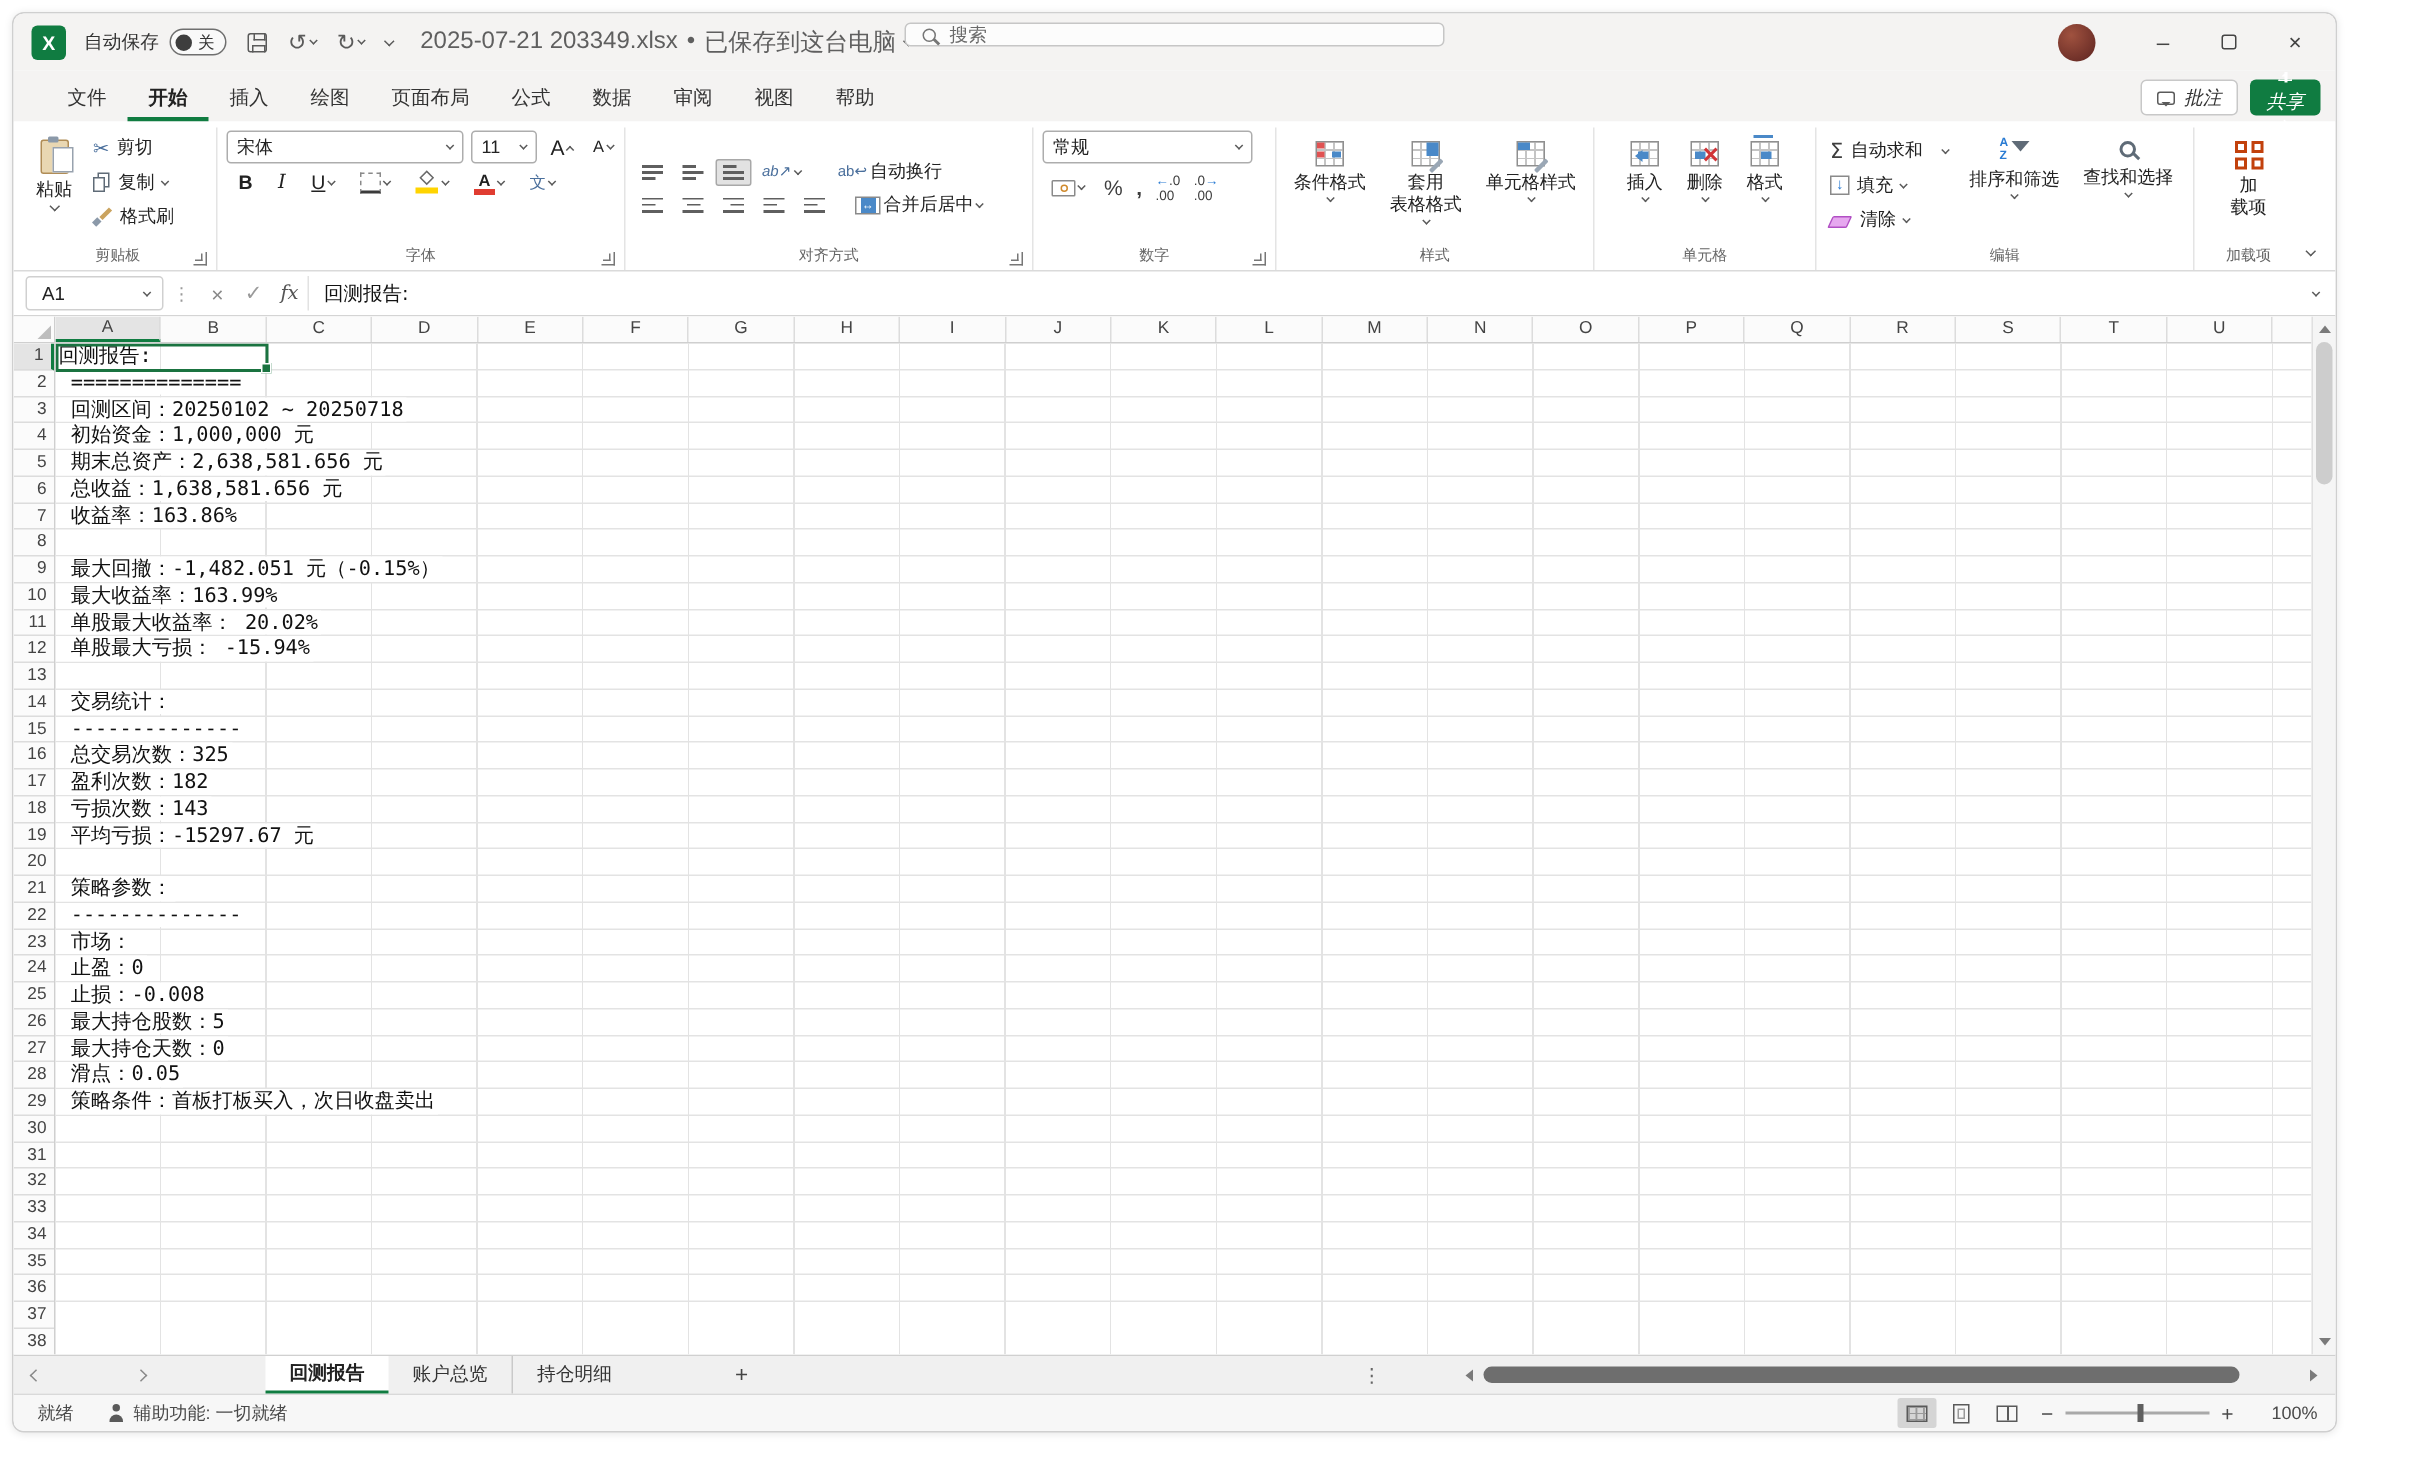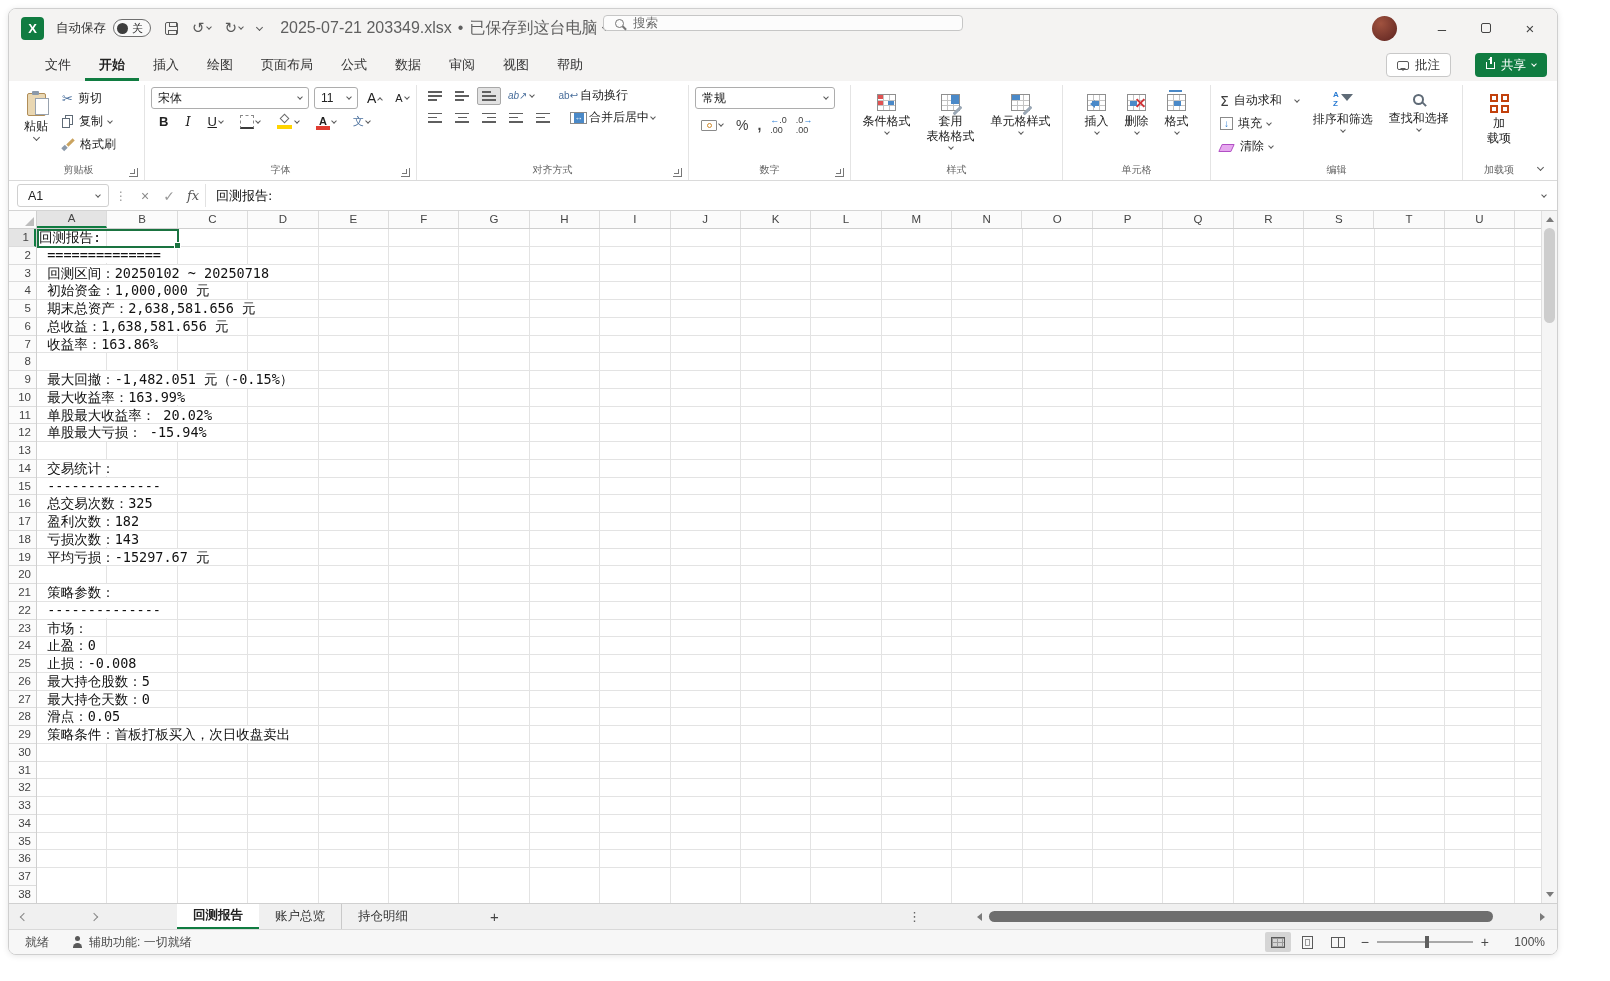--- a/index.html
+++ b/index.html
@@ -39,7 +39,7 @@
   .rtab-list { display:flex; align-items:flex-end; height:100%; }
   .rtab { padding:8px 14px 7px; font-size:13px; color:#333; white-space:nowrap; }
   .rtab.active { font-weight:bold; color:#222; border-bottom:3px solid #107c41; padding-bottom:4px; }
-  .rt-right { margin-left:auto; display:flex; align-items:flex-start; gap:24px; margin-bottom:4px; }
+  .rt-right { margin-left:auto; display:flex; align-items:flex-start; gap:8px; margin-bottom:4px;font-style:italic; }
   .btn-comments { display:flex; align-items:center; gap:6px; border:1px solid #c8c8c8; background:#fff; border-radius:4px;
                   height:24px; padding:0 10px; font-size:12.5px; color:#333; }
   .ico-comment { width:12px; height:9px; border:1.3px solid #5a5a5a; border-radius:2px; position:relative; }

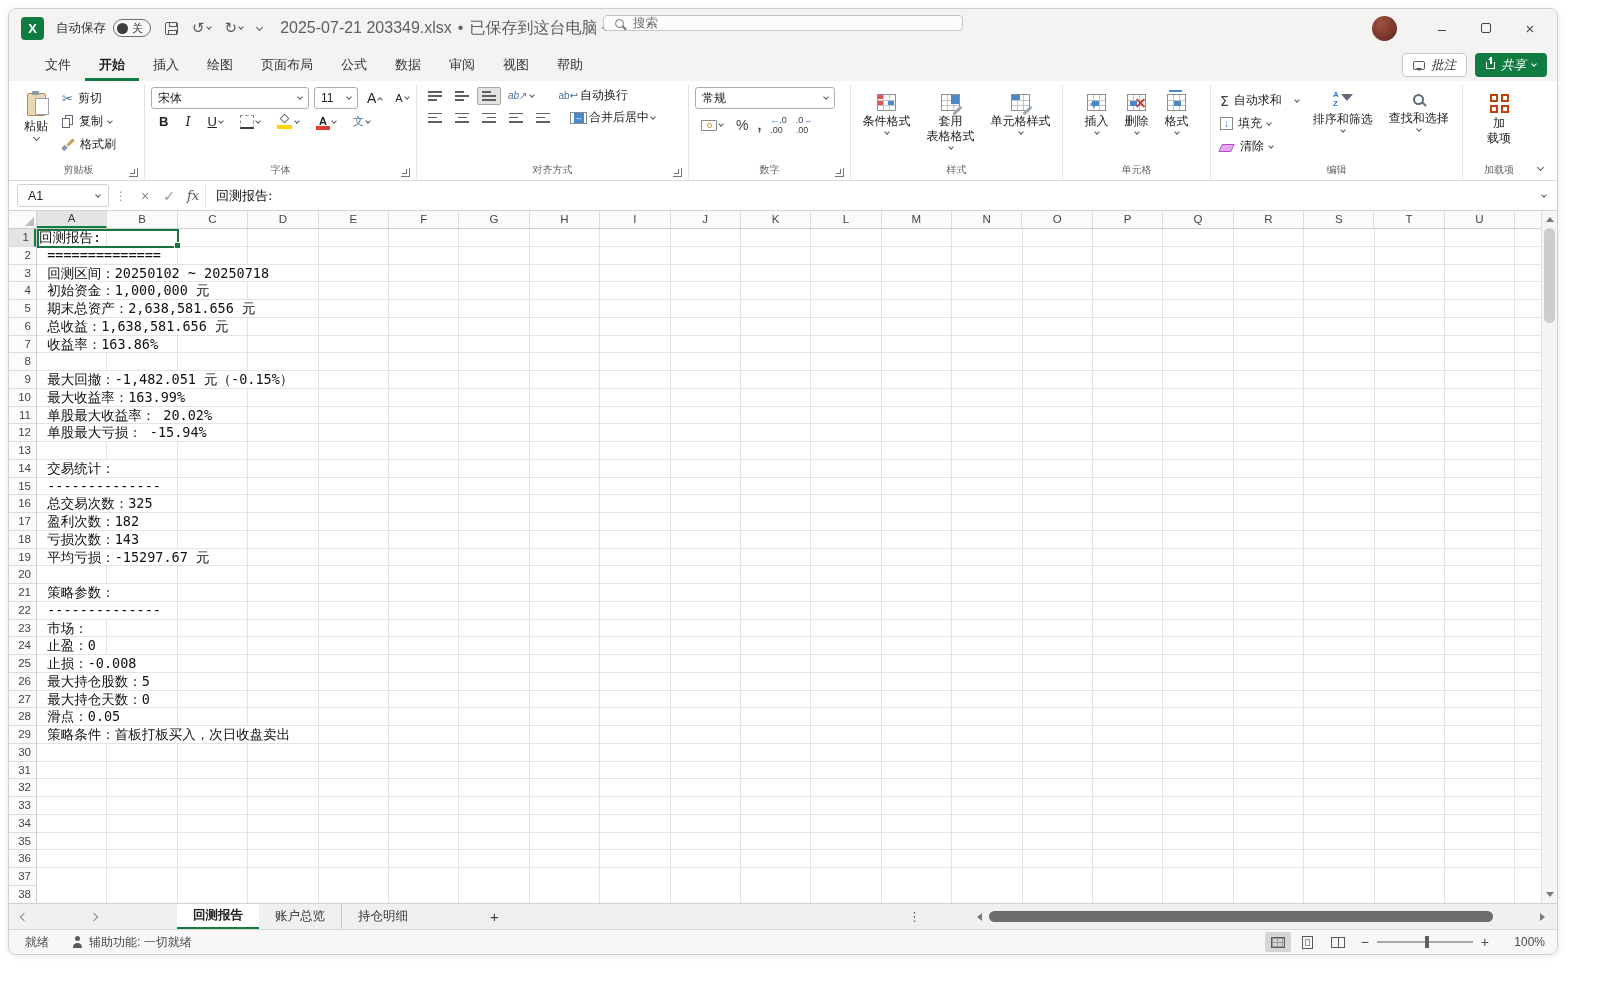--- a/index.html
+++ b/index.html
@@ -45,7 +45,7 @@
   .ico-comment { width:12px; height:9px; border:1.3px solid #5a5a5a; border-radius:2px; position:relative; }
   .ico-comment::after { content:''; position:absolute; left:2px; bottom:-5px; border:3px solid transparent; border-top-color:#5a5a5a; }
   .btn-share { display:flex; align-items:center; gap:6px; background:#107c41; border-radius:4px; height:24px; padding:0 11px;
-               font-size:12.5px; color:#fff; }
+               font-size:12.5px; color:#fff;flex-direction:column; }
   .ico-share { width:9px; height:7px; border:1.3px solid #fff; border-top:none; position:relative; }
   .ico-share::before { content:''; position:absolute; left:3px; top:-5px; width:1.5px; height:7px; background:#fff; }
   .ico-share::after { content:''; position:absolute; left:1.2px; top:-6px; border:2.5px solid transparent; border-bottom-color:#fff; }

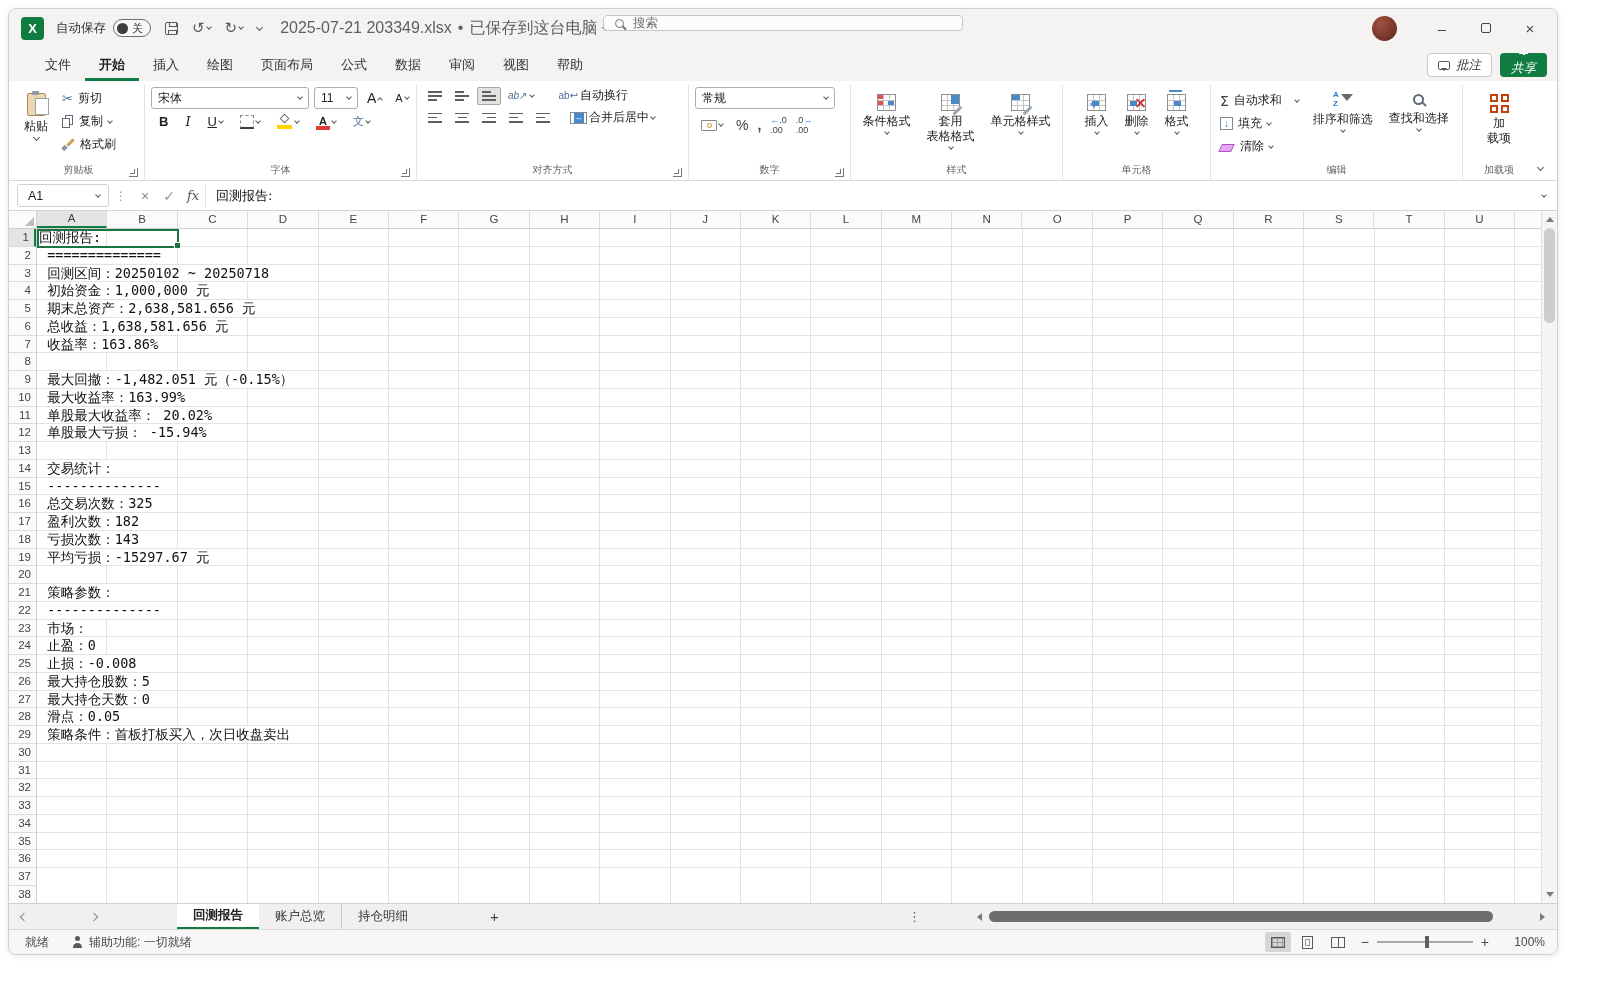--- a/index.html
+++ b/index.html
@@ -350,7 +350,7 @@
     </div>
 
     <div class="rgroup" style="width:272px">
-      <div class="rg-body col" style="gap:4px; width:100%;">
+      <div class="rg-body col" style="gap:4px; width:100%;margin-top:19px;">
         <div class="rowflex" style="gap:3px;">
           <span class="alignbtn">
               <span class="al top">

